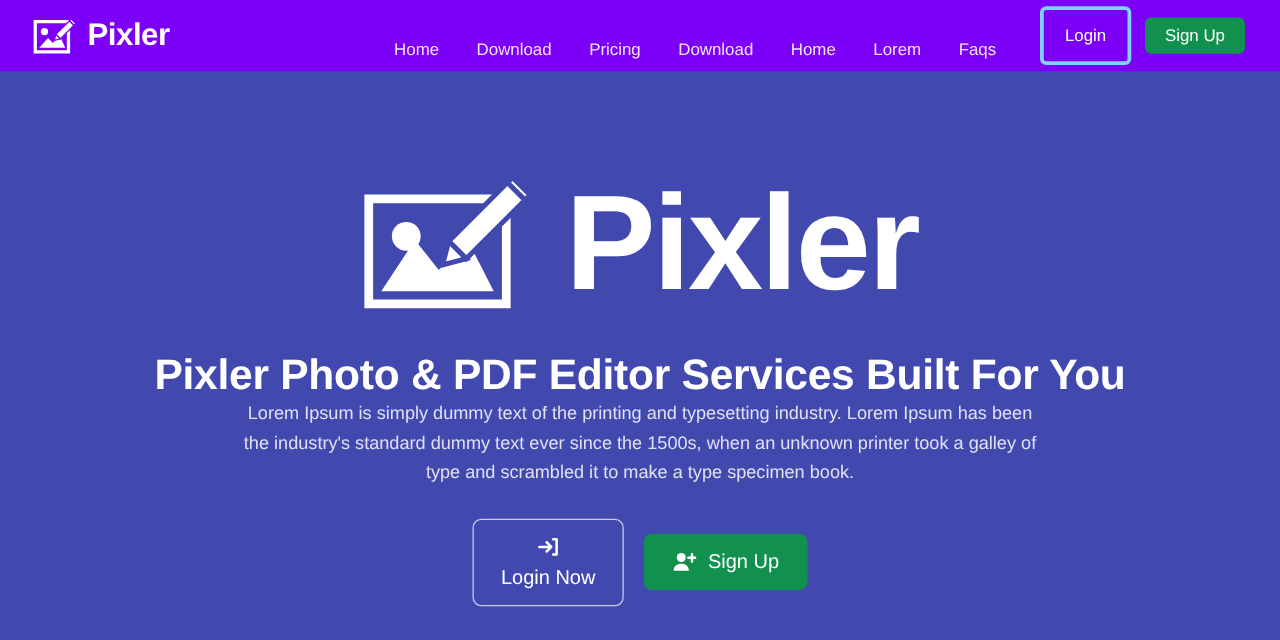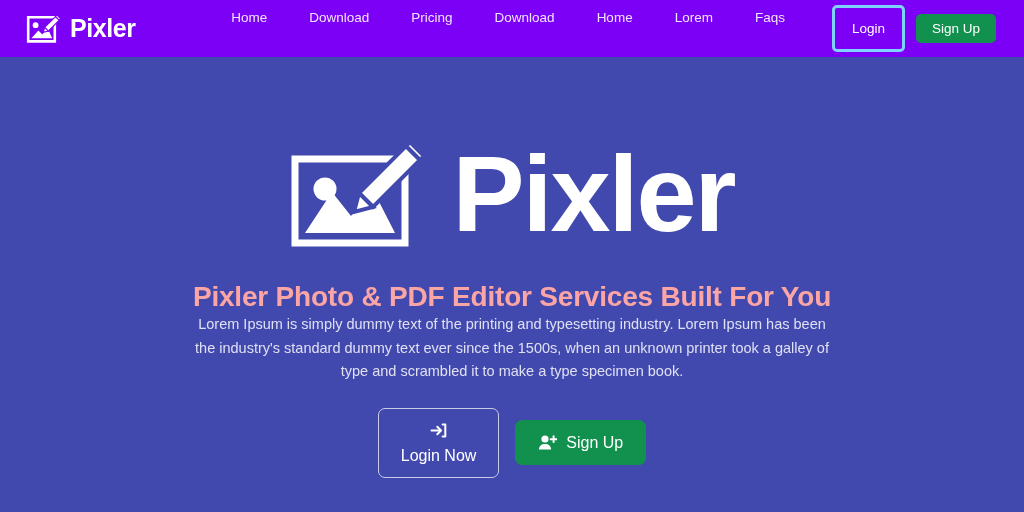--- a/index.html
+++ b/index.html
@@ -59,8 +59,8 @@
 
   .nav {
     display: flex;
-    align-items: flex-start;
-    gap: 16px;
+    align-items: flex-end;
+    gap: 4px;
   }
 
   .nav-link {

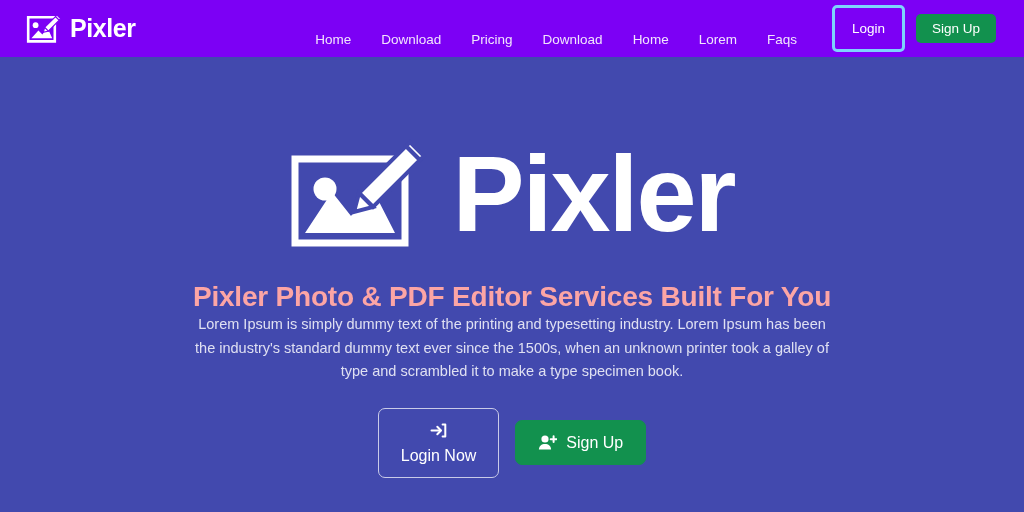--- a/index.html
+++ b/index.html
@@ -137,8 +137,8 @@
   }
 
   .hero-headline {
-    color: #fca5a5;
-    font-size: 28px;
+    color: #ffffff;
+    font-size: 34px;
     font-weight: bold;
     letter-spacing: -0.2px;
     margin-top: 28px;

